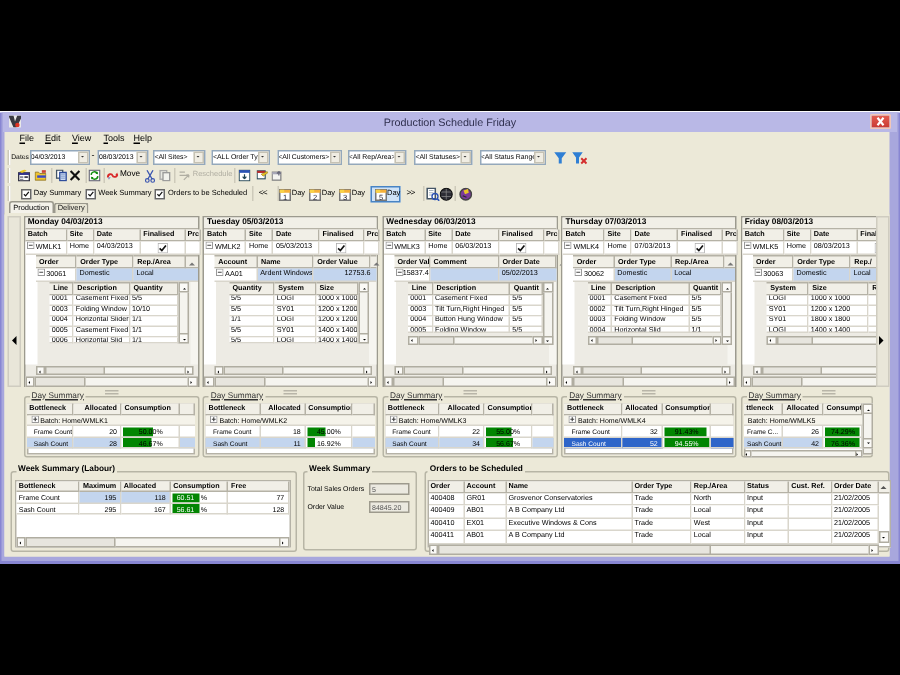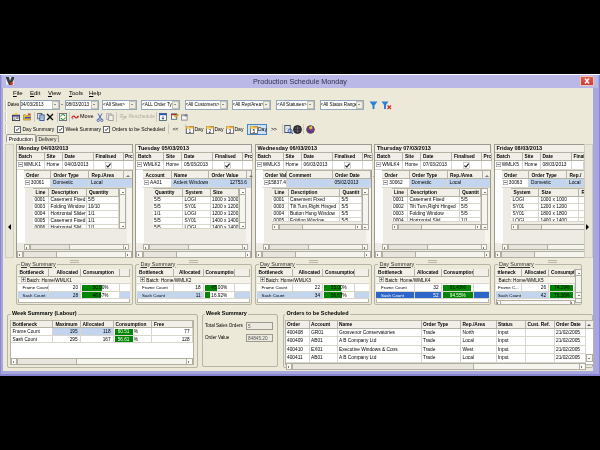--- a/index.html
+++ b/index.html
@@ -4,7 +4,7 @@
 <div style="position:absolute;left:0;top:74px;width:600px;height:1px;background:#fdfdfd;"></div>
 <div style="position:absolute;left:1px;top:75px;width:598px;height:299px;background:#a8a7dd;"></div>
 <div style="position:absolute;left:2px;top:75px;width:596px;height:13px;background:#b9b8e6;"></div>
-<div style="position:absolute;left:0;top:76.5px;width:600px;text-align:center;font-size:7.2px;color:#30304f;">Production Schedule Monday</div>
+<div style="position:absolute;left:0;top:76.5px;width:600px;text-align:center;font-size:7.2px;color:#30304f;">Production Schedule Friday</div>
 <div style="position:absolute;left:6px;top:77px;width:8px;height:8px;background:#e8e8e8;">
     <svg width="8" height="8" viewBox="0 0 8 8" style="display:block">
       <path d="M0 0 L3 0 L4 4 L5.5 0 L8 0 L8 2 L5 8 L3 8 L0 1 Z" fill="#3a3a42"></path>

